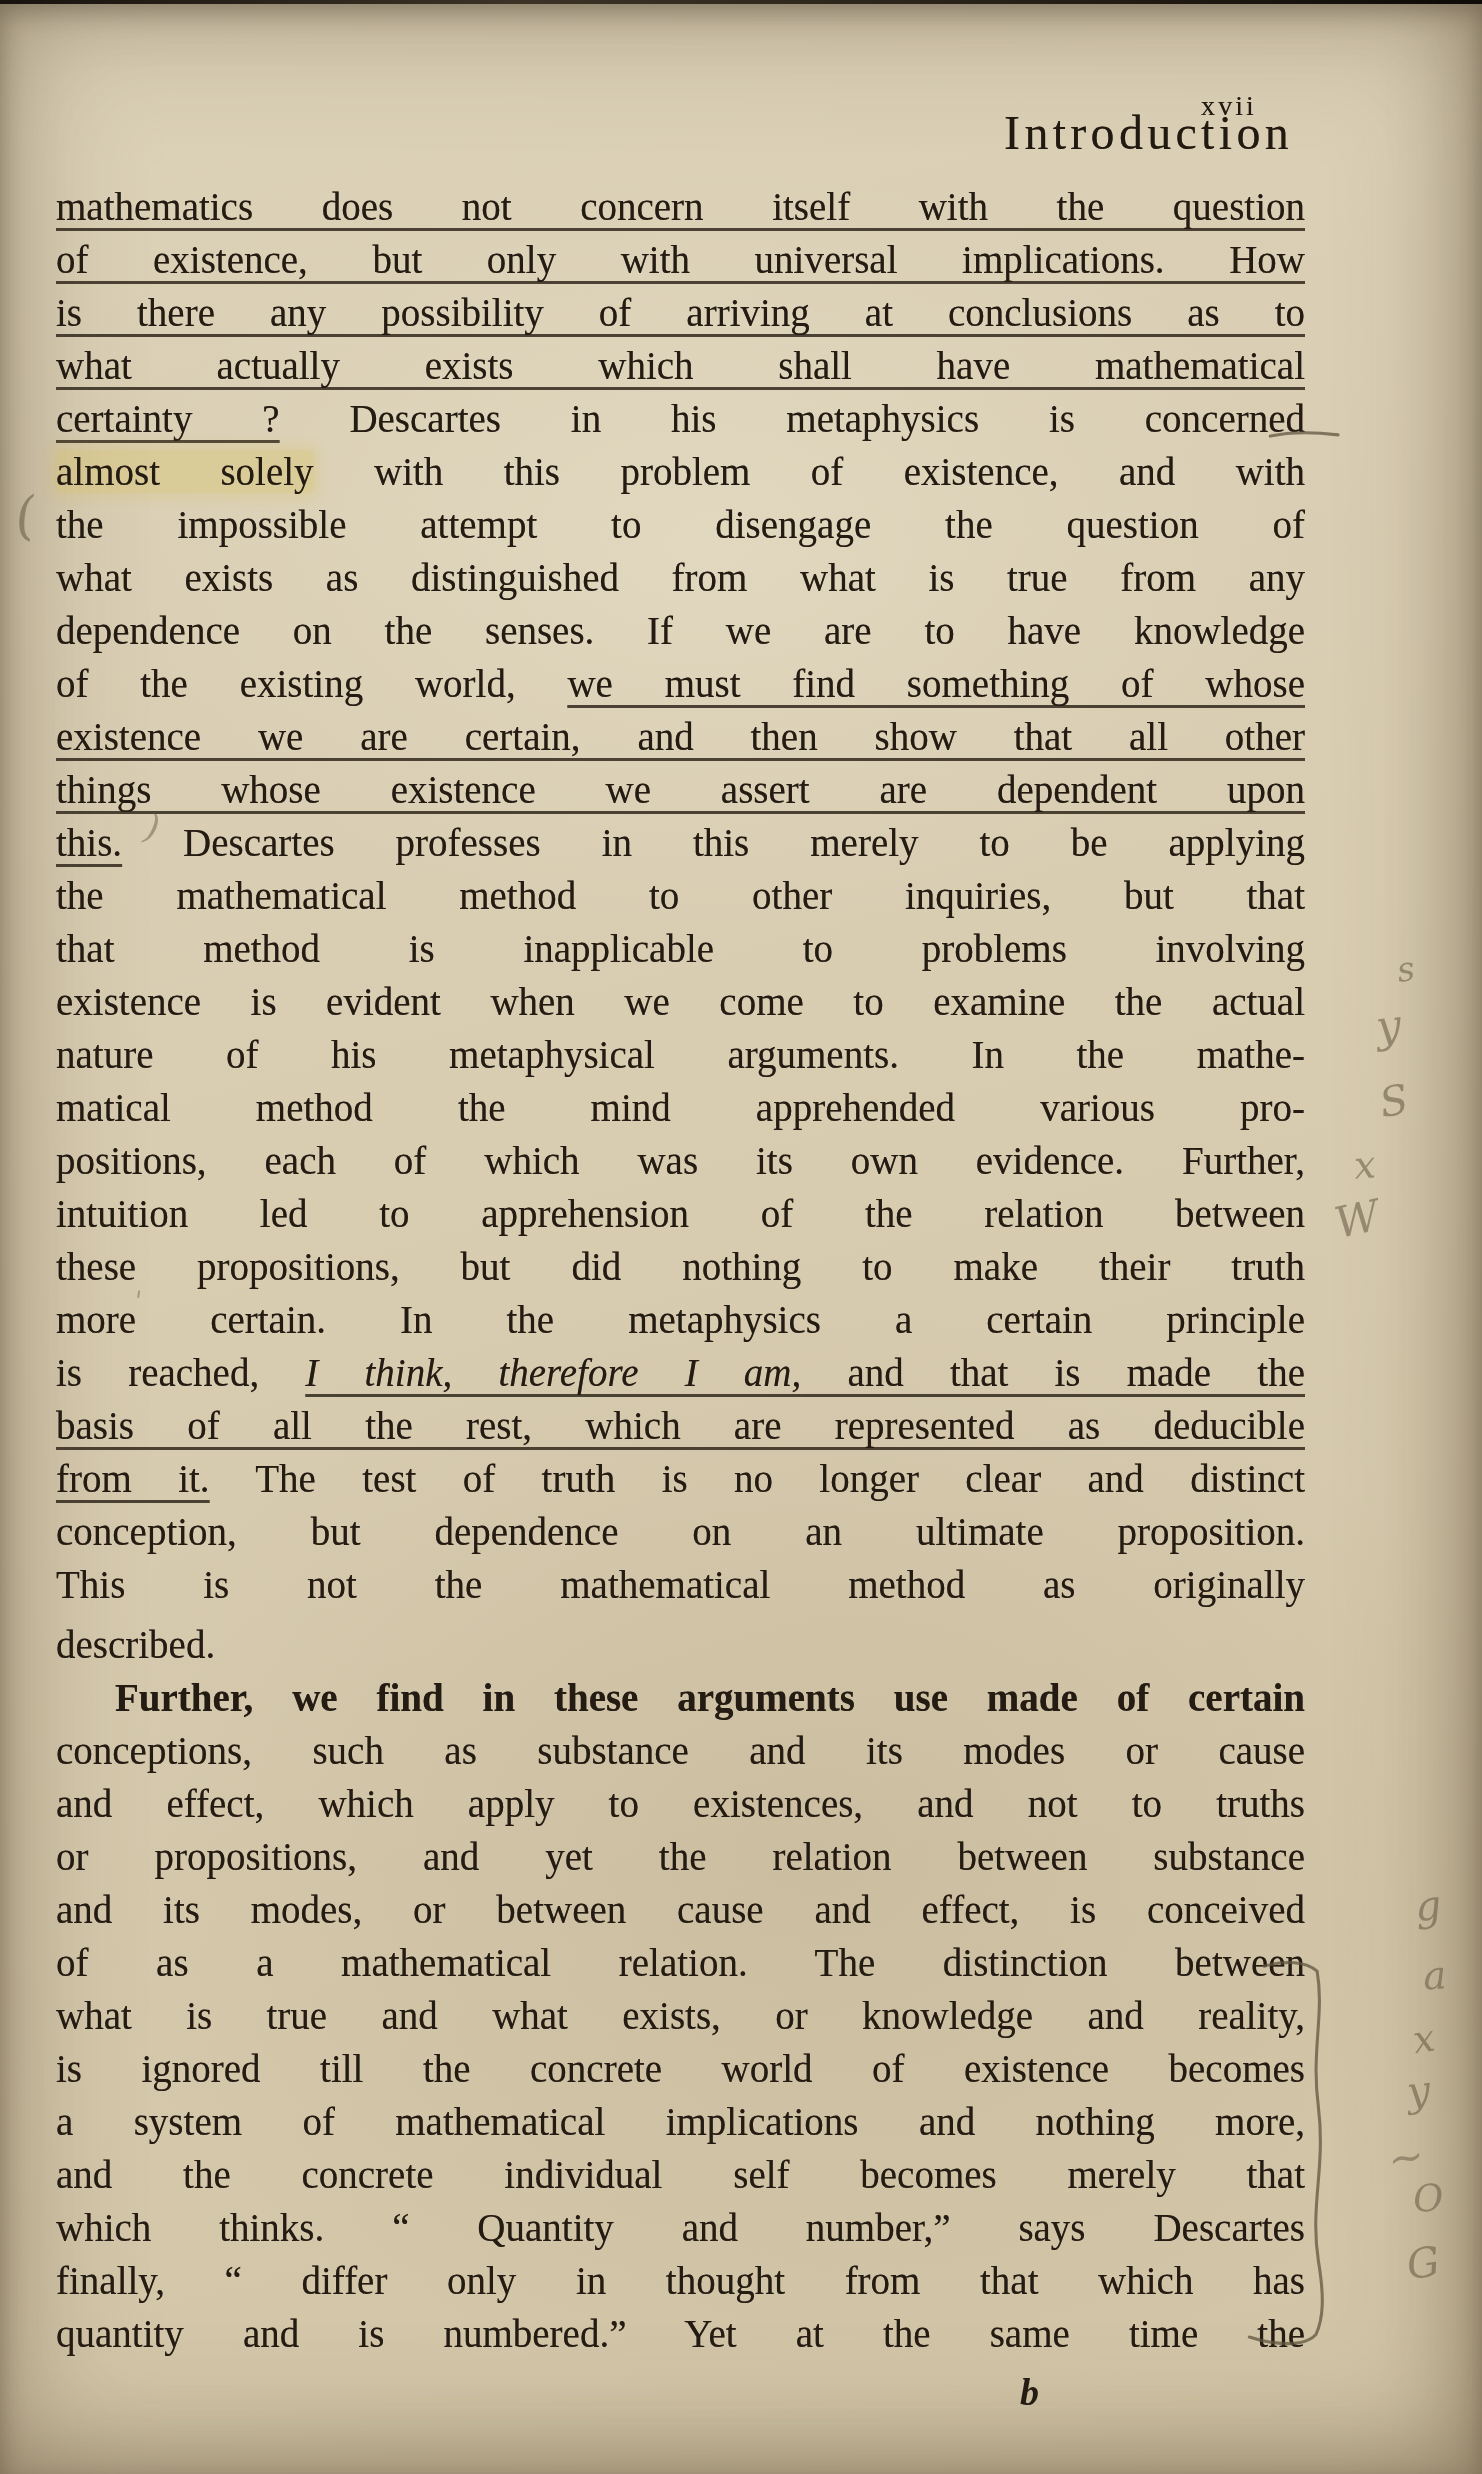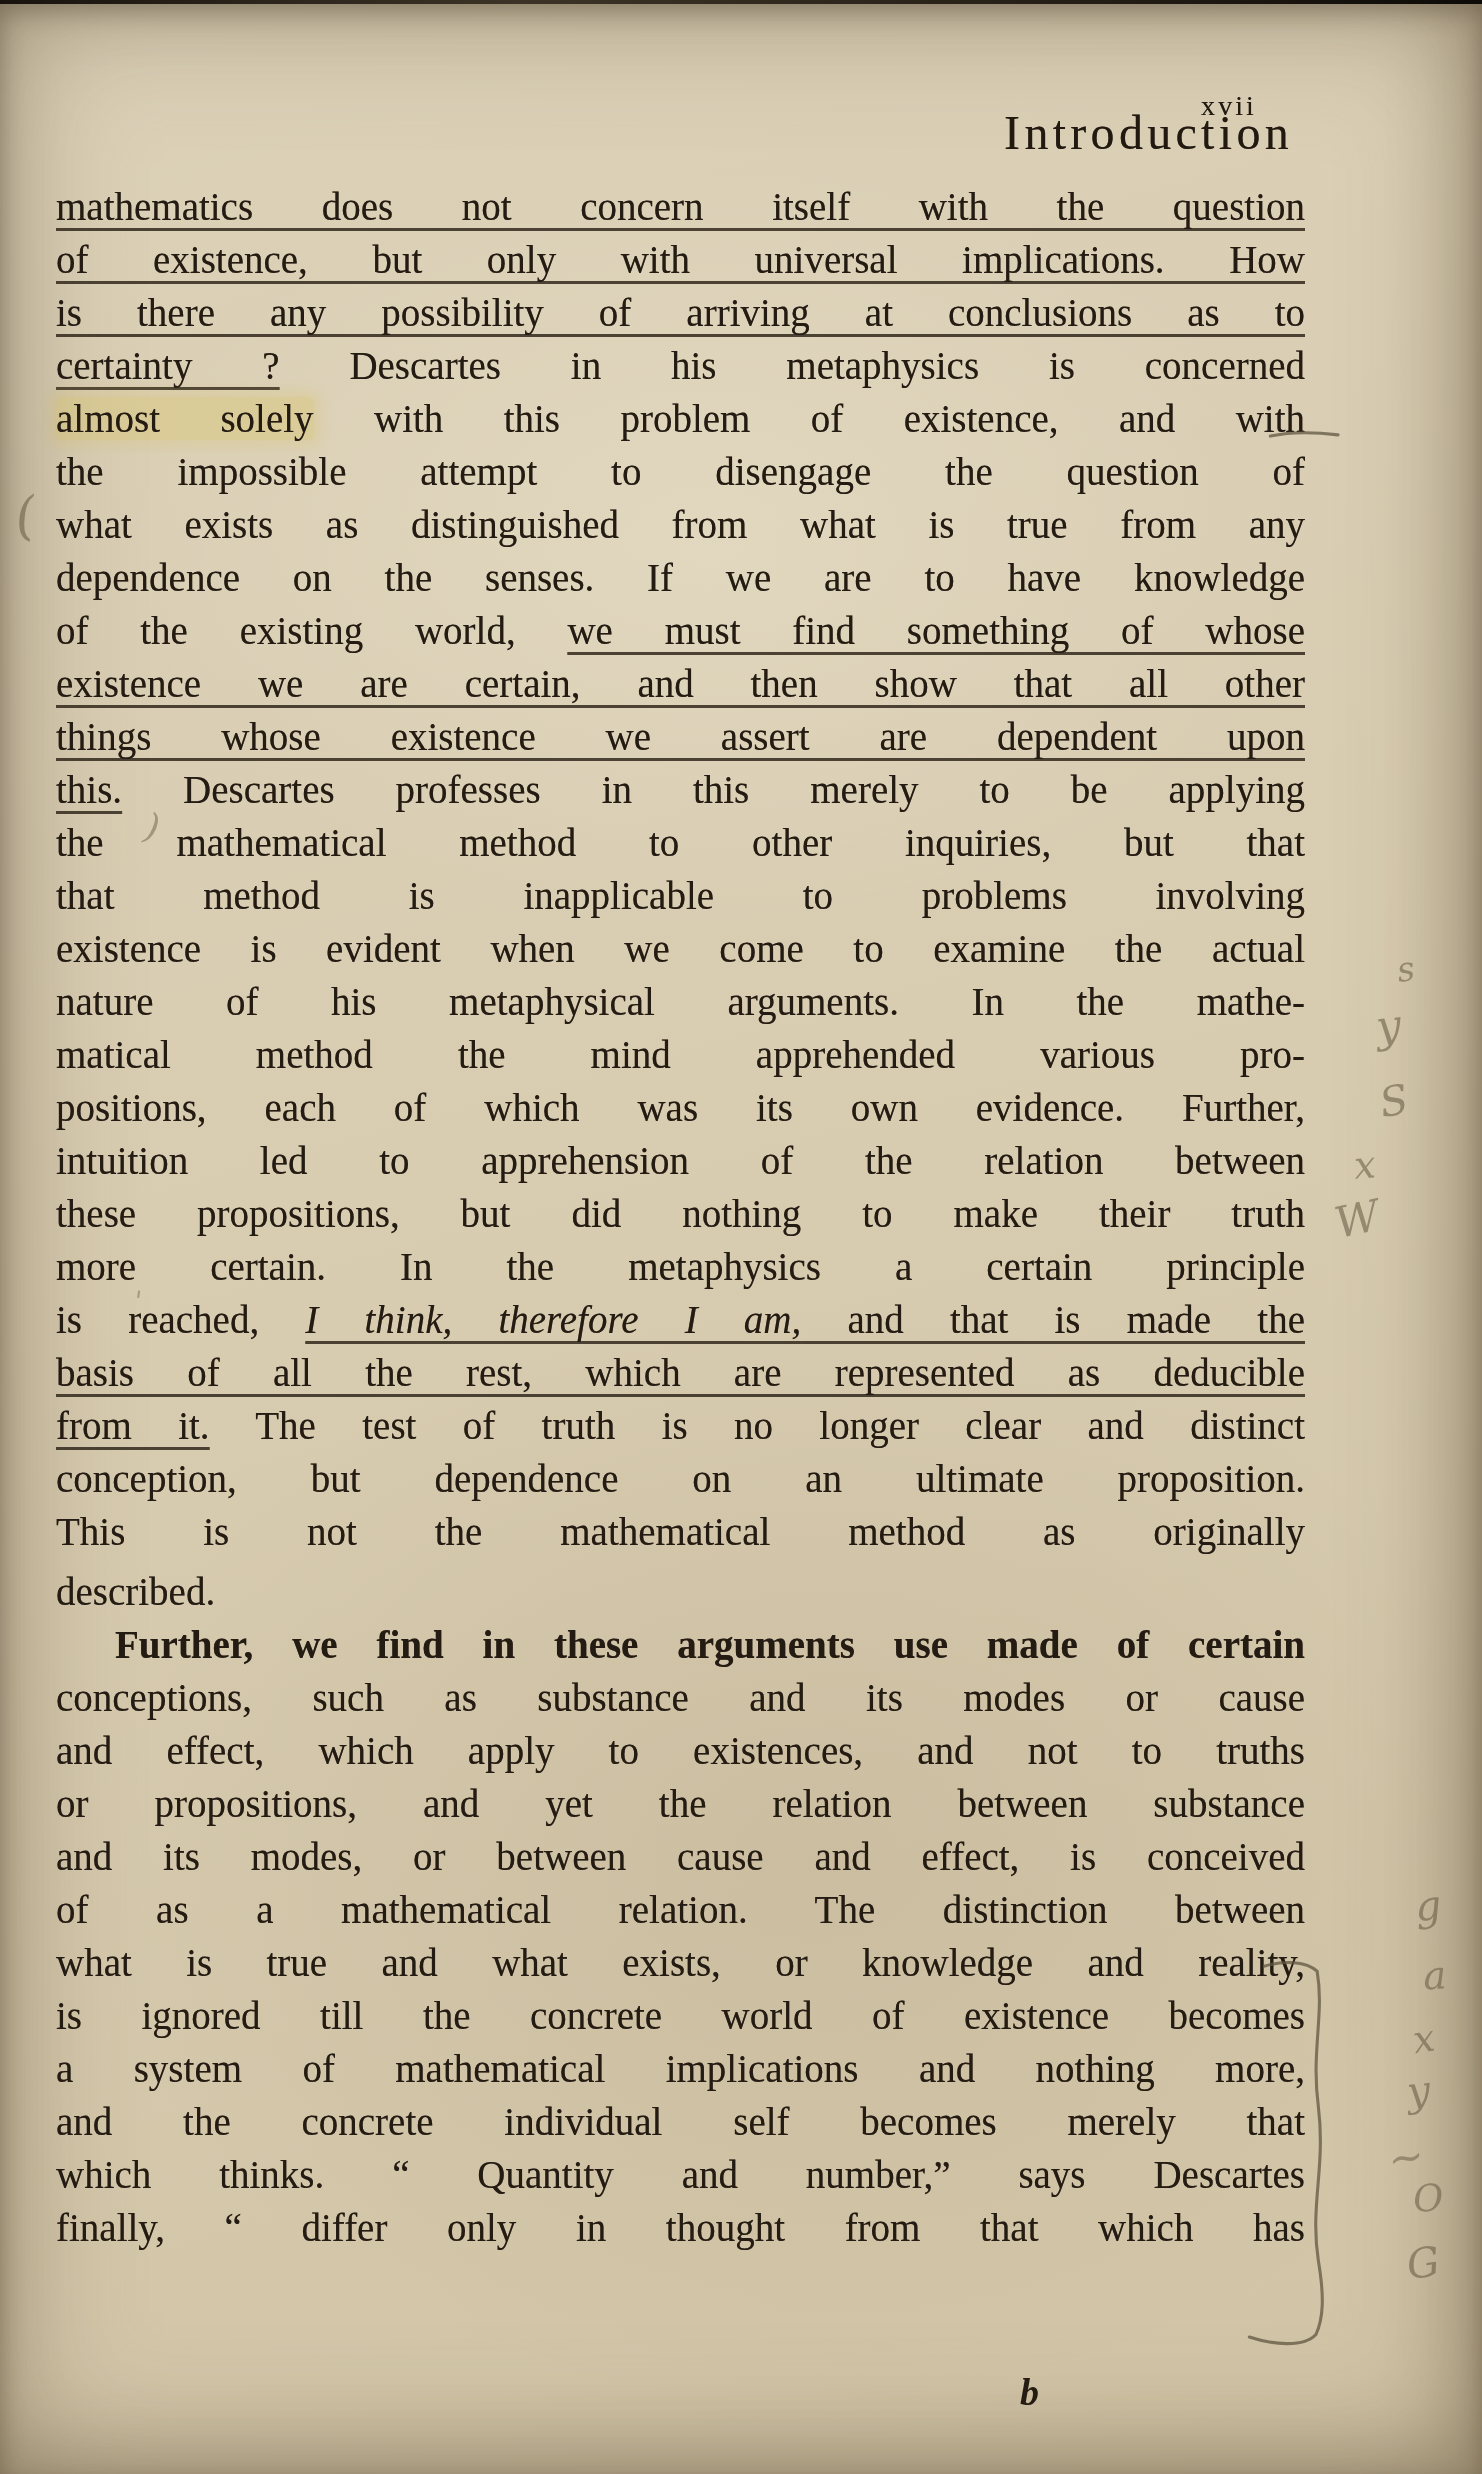--- a/index.html
+++ b/index.html
@@ -52,6 +52,7 @@
       <div class="line"><span class="st-u">mathematics does not concern itself with the question</span></div>
       <div class="line"><span class="st-u">of existence, but only with universal implications.  How</span></div>
       <div class="line"><span class="st-u">is there any possibility of arriving at conclusions as to</span></div>
+      <div class="line"><span class="st-u">what actually exists which shall have mathematical</span></div>
       <div class="line"><span class="st-u">certainty ?</span><span>  Descartes in his metaphysics is concerned</span></div>
       <div class="line"><span class="st-h">almost solely</span><span> with this problem of existence, and with</span></div>
       <div class="line"><span>the impossible attempt to disengage the question of</span></div>

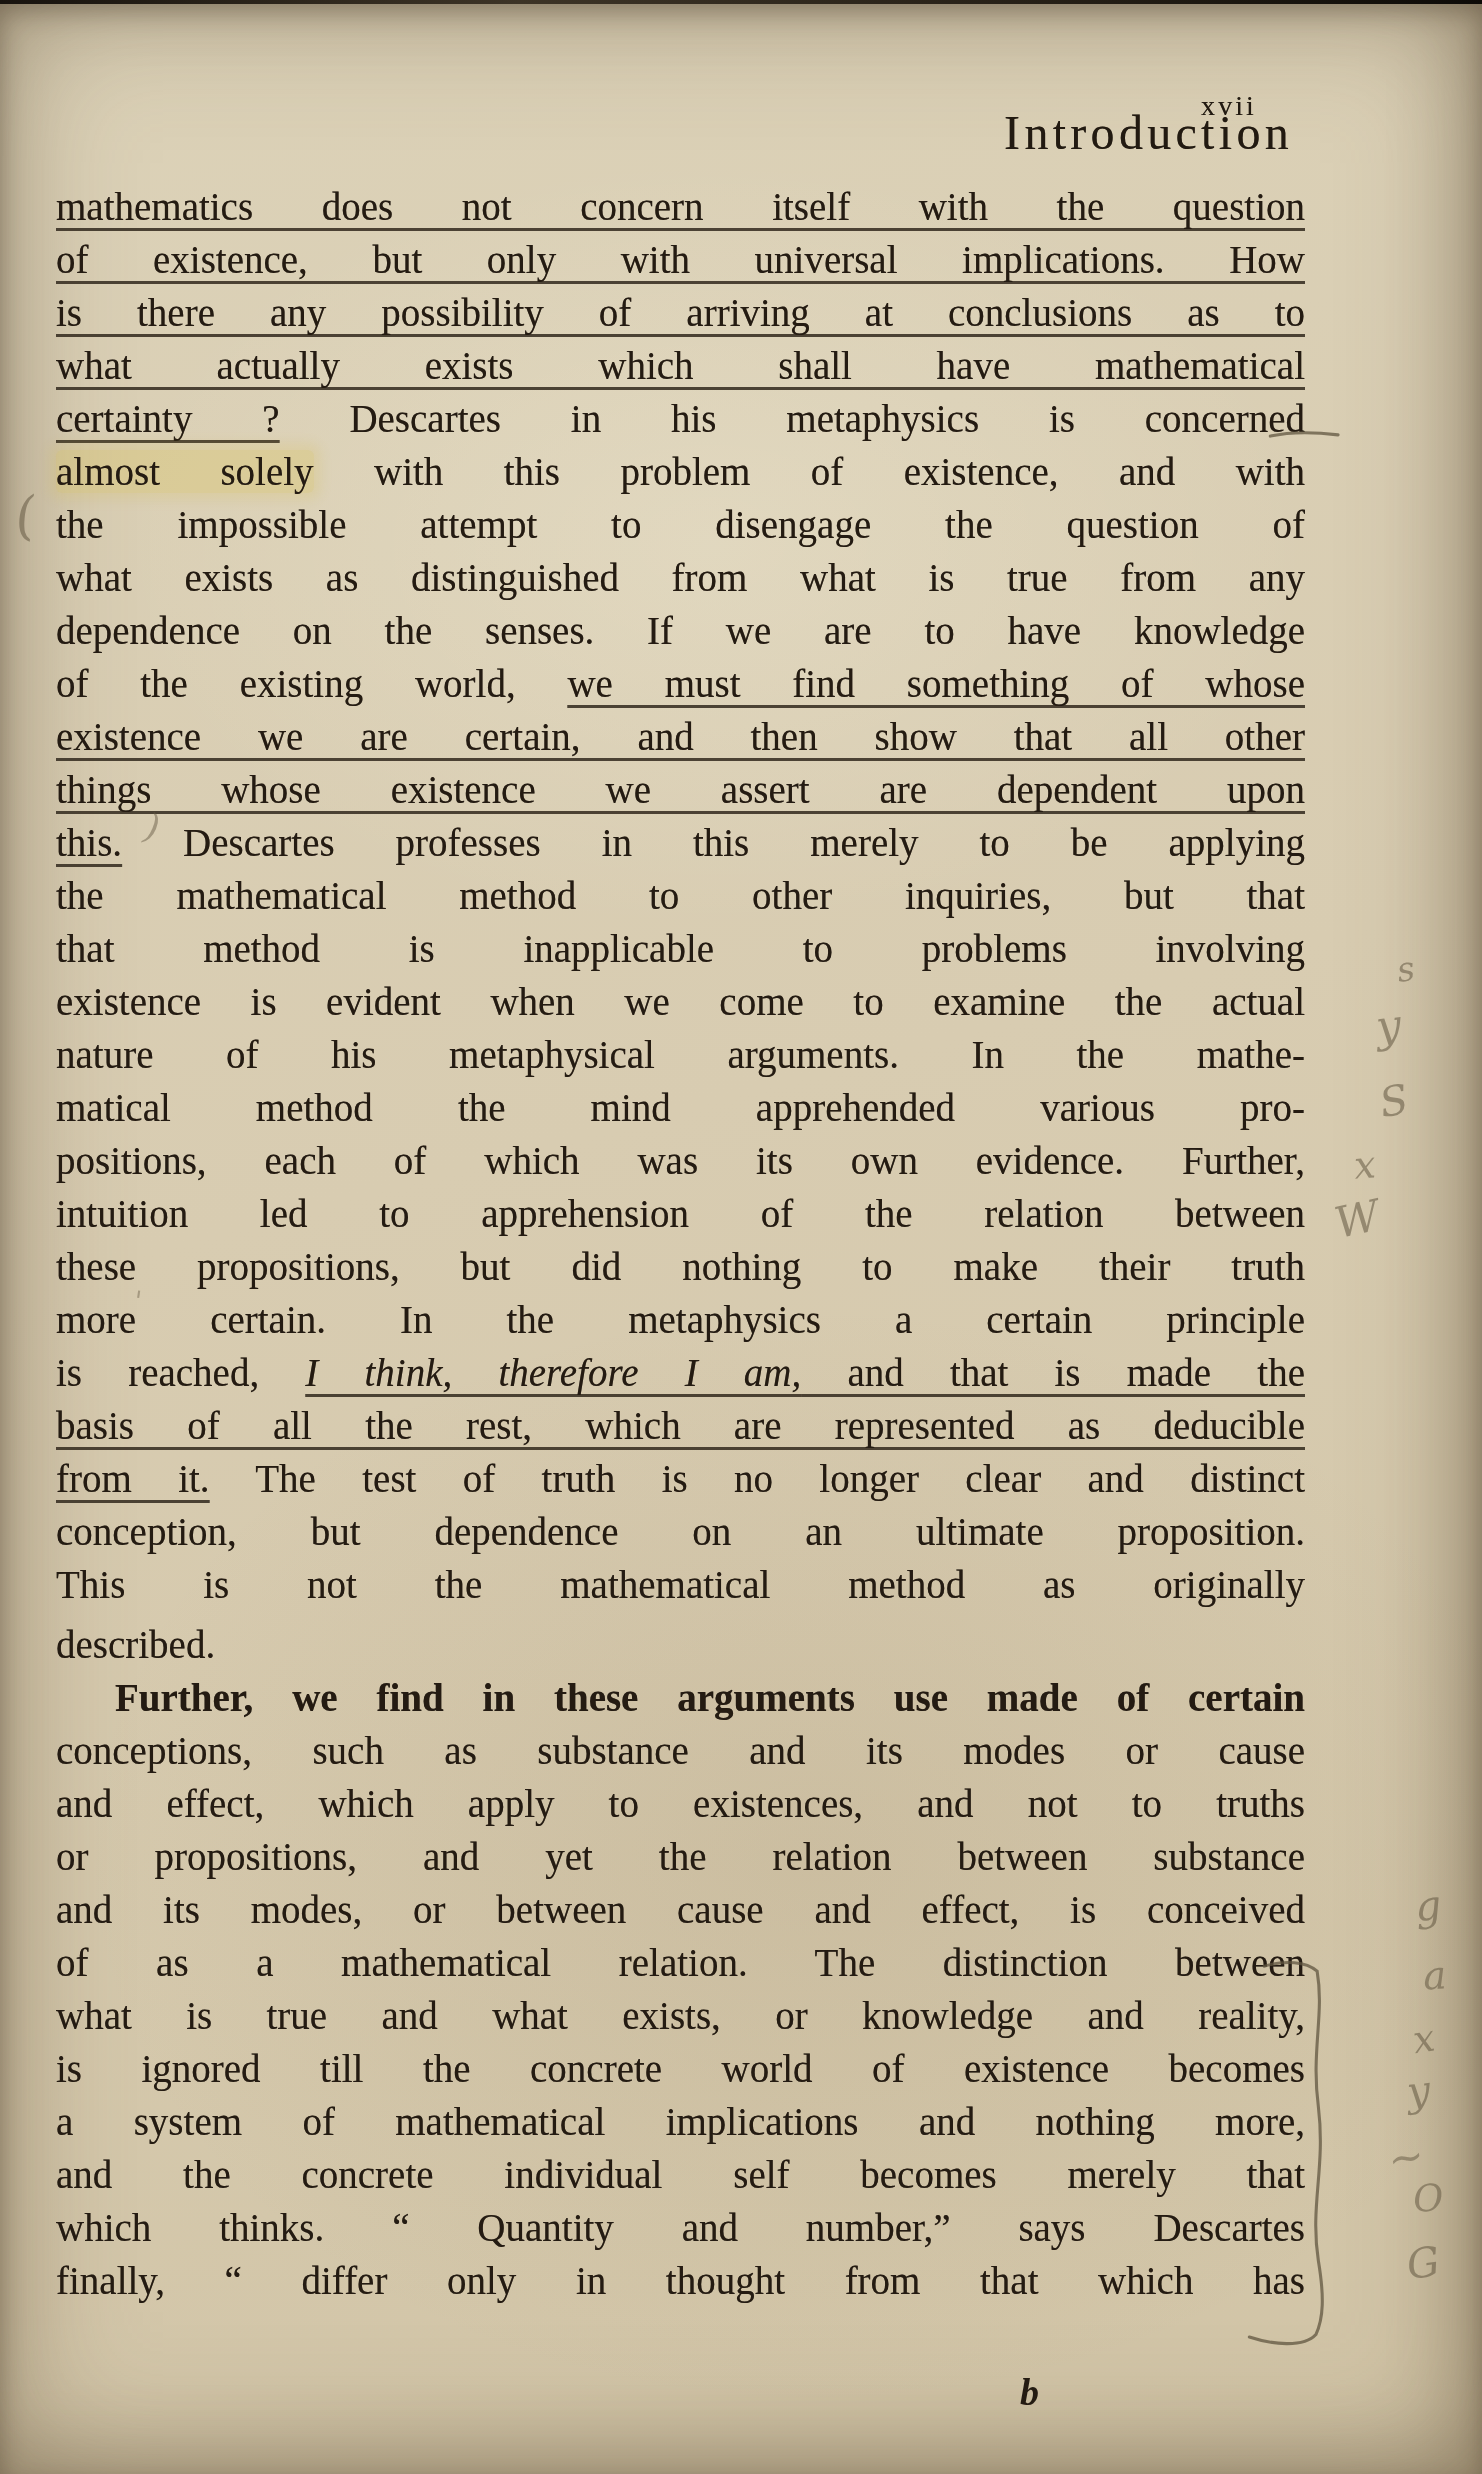--- a/index.html
+++ b/index.html
@@ -89,6 +89,7 @@
       <div class="line"><span>and the concrete individual self becomes merely that</span></div>
       <div class="line"><span>which thinks.  “ Quantity and number,” says Descartes</span></div>
       <div class="line"><span>finally, “ differ only in thought from that which has</span></div>
+      <div class="line"><span>quantity and is numbered.”  Yet at the same time the</span></div>
     </main>
 
   <div class="signature">b</div>

